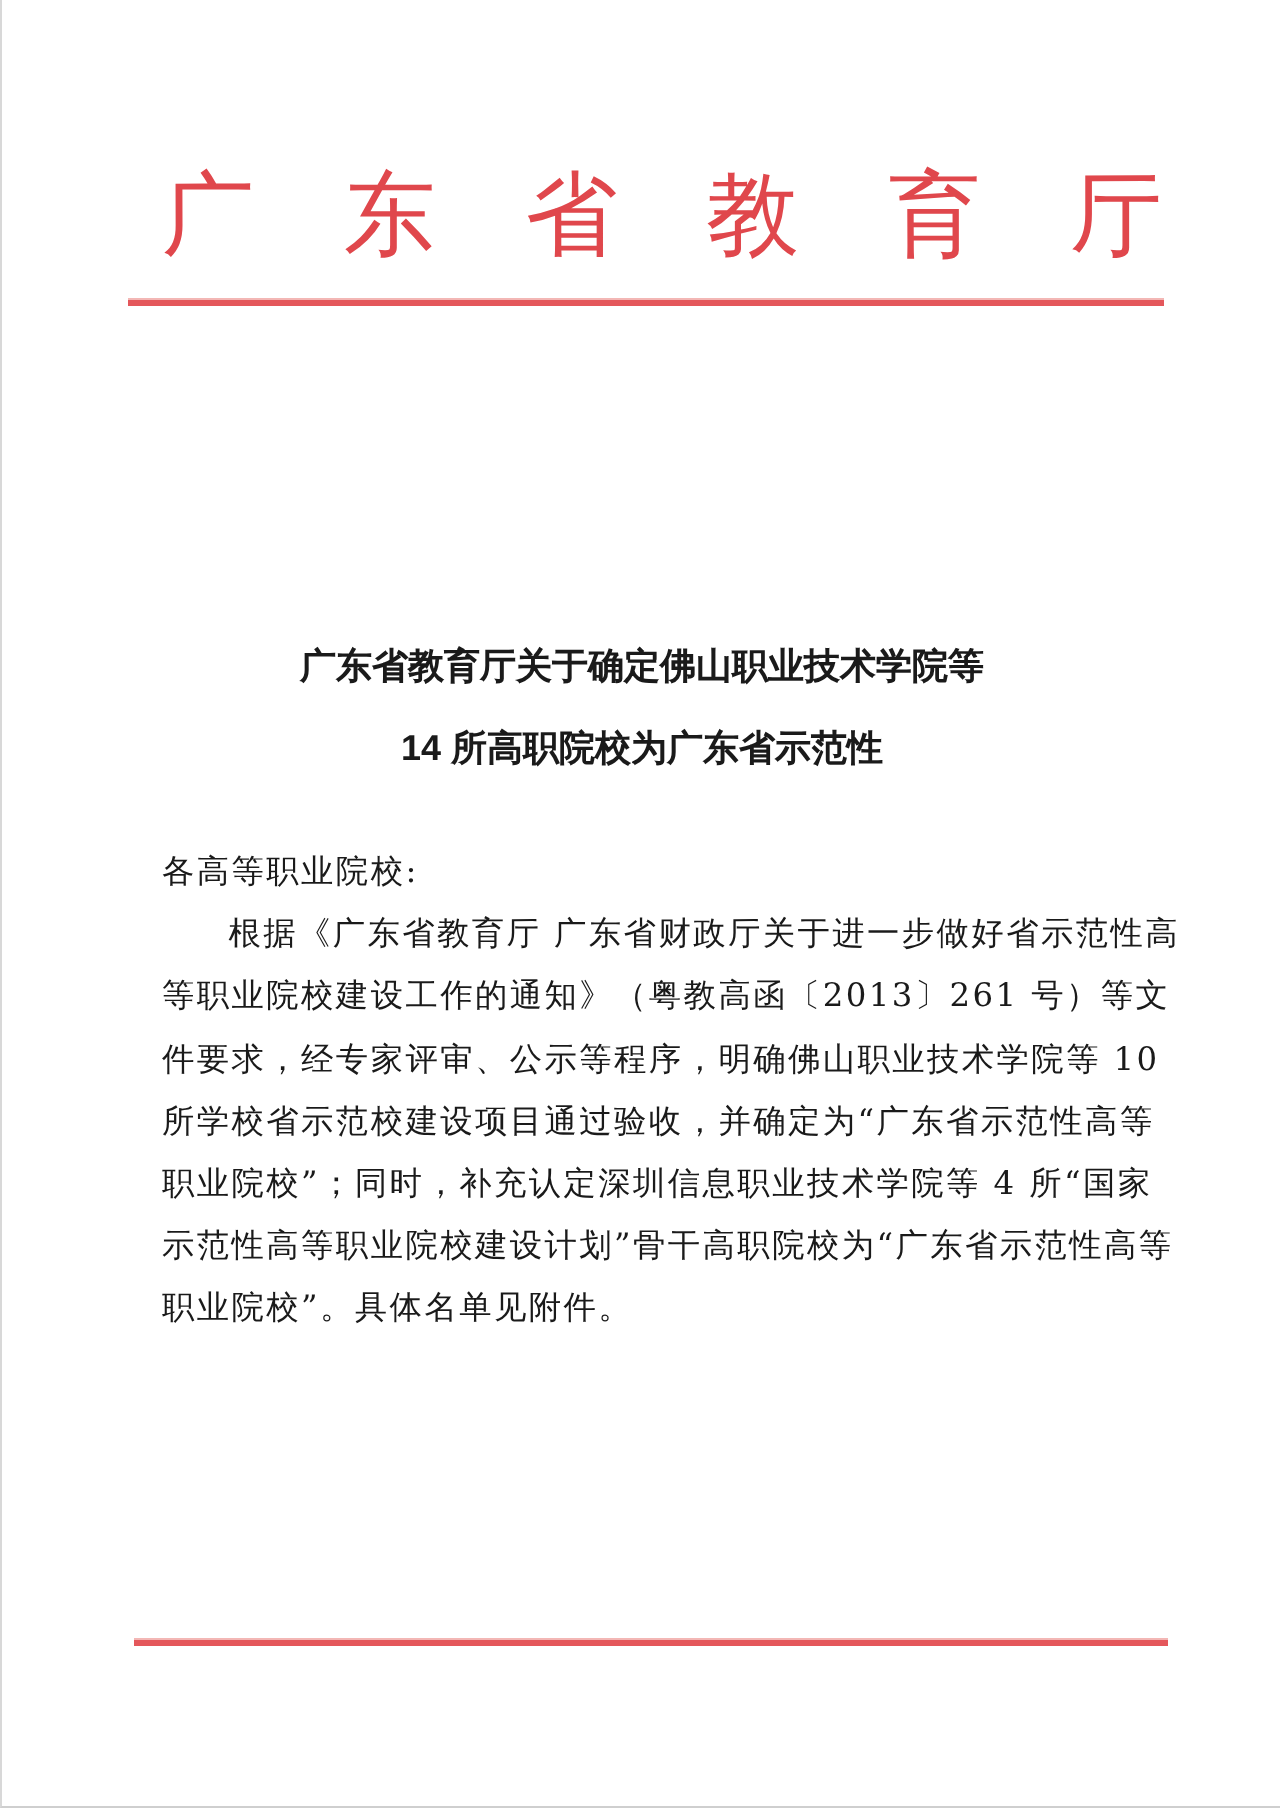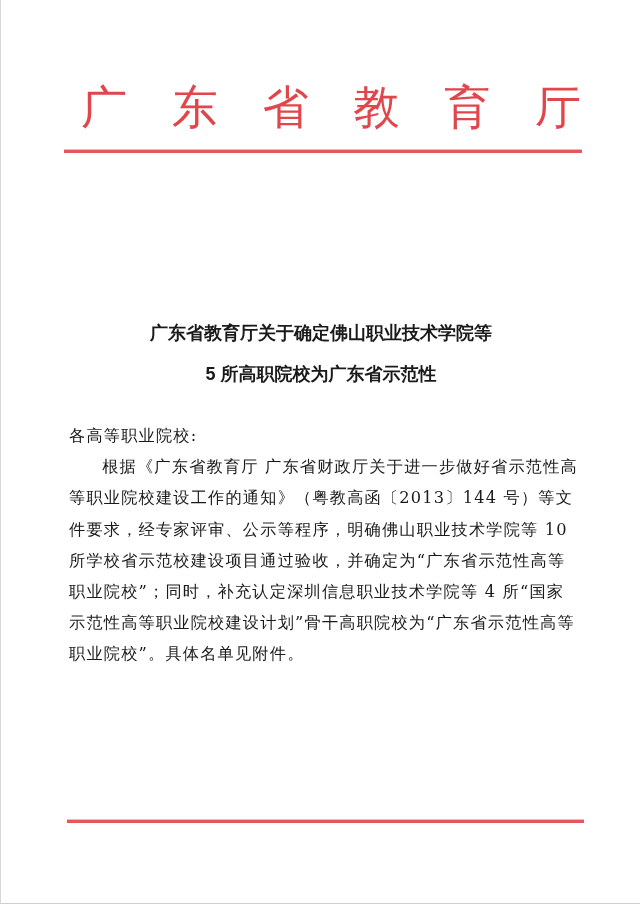--- a/index.html
+++ b/index.html
@@ -56,7 +56,7 @@
 
   <div class="doc-title">
     <div>广东省教育厅关于确定佛山职业技术学院等</div>
-    <div>5 所高职院校为广东省示范性</div>
+    <div>14 所高职院校为广东省示范性</div>
   </div>
 
   <div class="body-text">

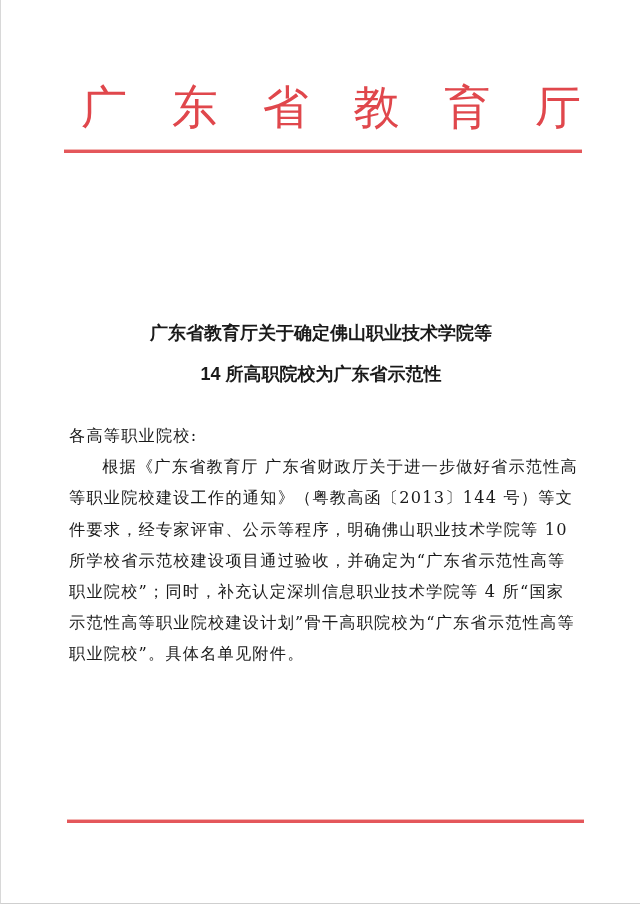--- a/index.html
+++ b/index.html
@@ -30,7 +30,7 @@
   }
   .doc-title div { white-space: nowrap; }
   .body-text {
-    position: absolute; left: 68px; top: 420px; width: 510px;
+    position: absolute; left: 80px; top: 420px; width: 510px;
     font-size: 16.2px; line-height: 31.2px; letter-spacing: 1.2px;
   }
   .body-text p { margin: 0; }

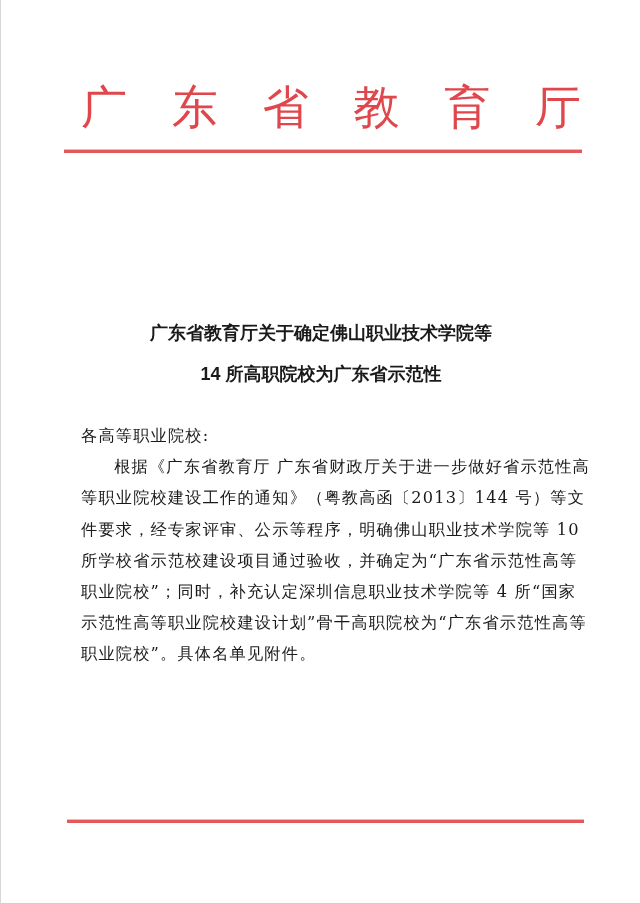--- a/index.html
+++ b/index.html
@@ -61,7 +61,7 @@
 
   <div class="body-text">
     <p class="salutation">各高等职业院校:</p>
-    <p class="indent">根据《广东省教育厅 广东省财政厅关于进一步做好省示范性高等职业院校建设工作的通知》（粤教高函〔2013〕144 号）等文件要求，经专家评审、公示等程序，明确佛山职业技术学院等 10 所学校省示范校建设项目通过验收，并确定为“广东省示范性高等职业院校”；同时，补充认定深圳信息职业技术学院等 4 所“国家示范性高等职业院校建设计划”骨干高职院校为“广东省示范性高等职业院校”。具体名单见附件。</p>
+    <p class="indent">根据《广东省教育厅 广东省财政厅关于进一步做好省示范性高等职业院校建设工作的通知》（粤教高函〔2013〕261 号）等文件要求，经专家评审、公示等程序，明确佛山职业技术学院等 10 所学校省示范校建设项目通过验收，并确定为“广东省示范性高等职业院校”；同时，补充认定深圳信息职业技术学院等 4 所“国家示范性高等职业院校建设计划”骨干高职院校为“广东省示范性高等职业院校”。具体名单见附件。</p>
   </div>
 
   <div class="red-rule" style="left:66px; top:820px; width:517px;"></div>

